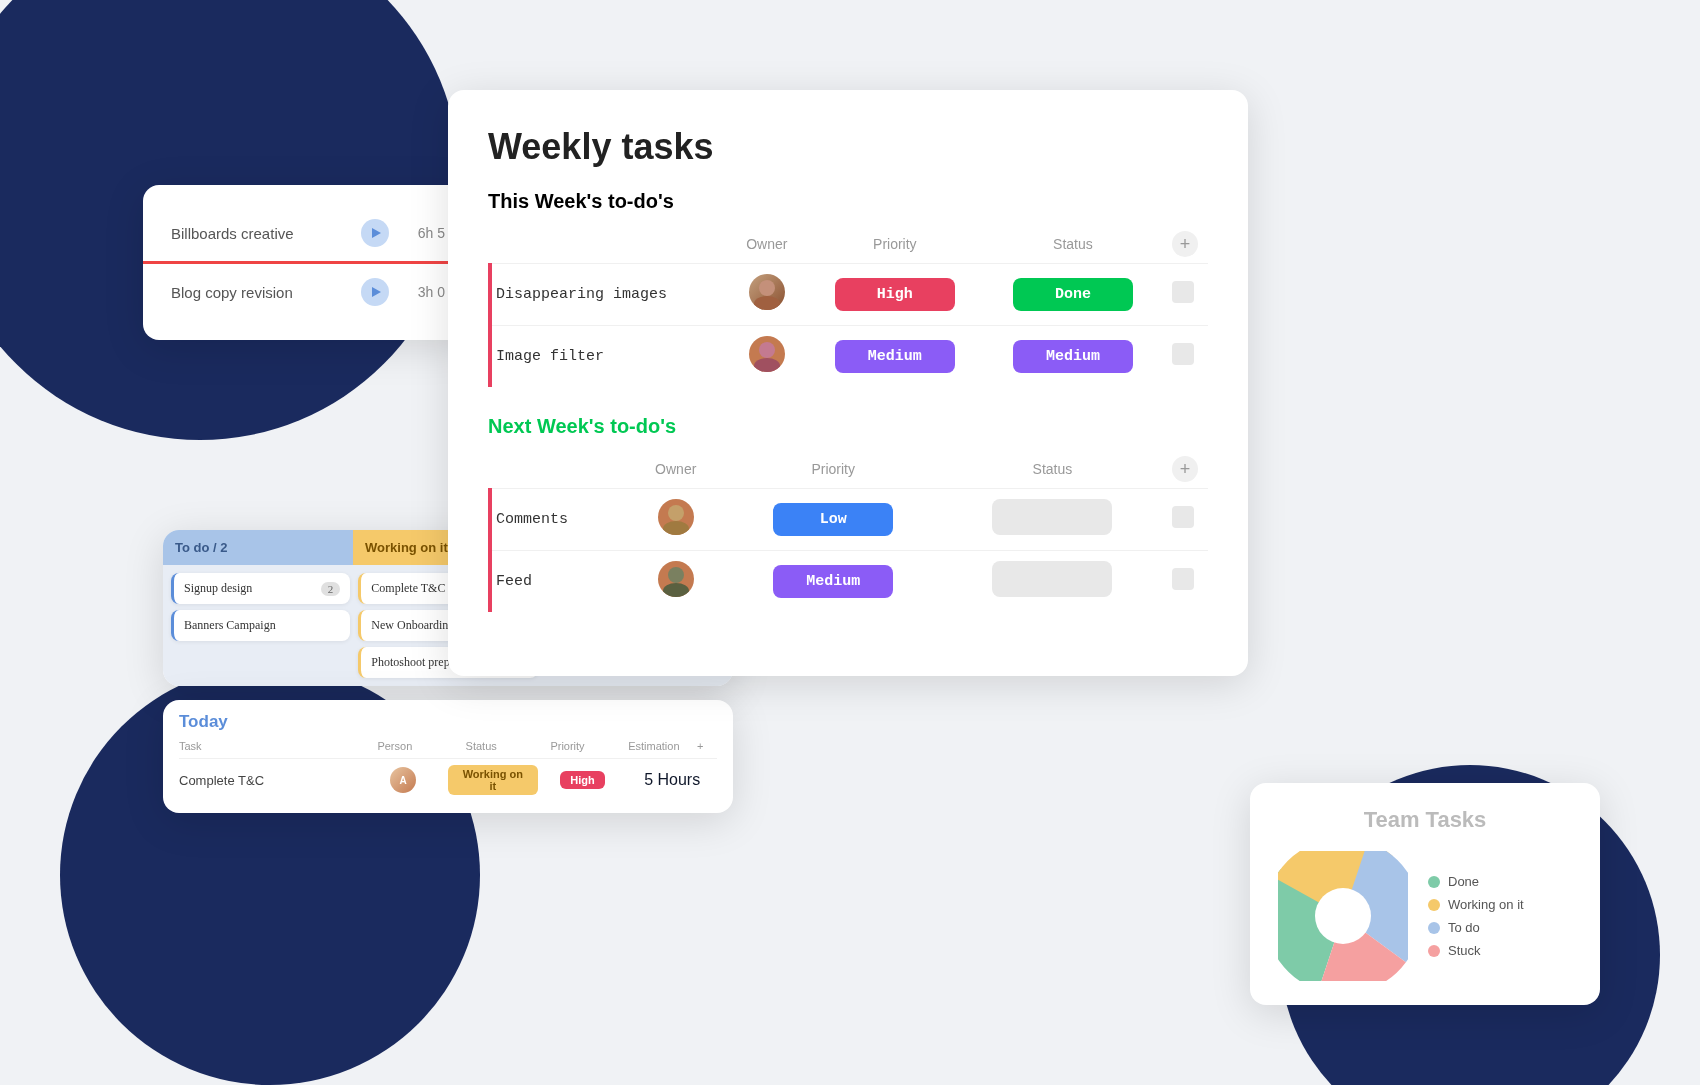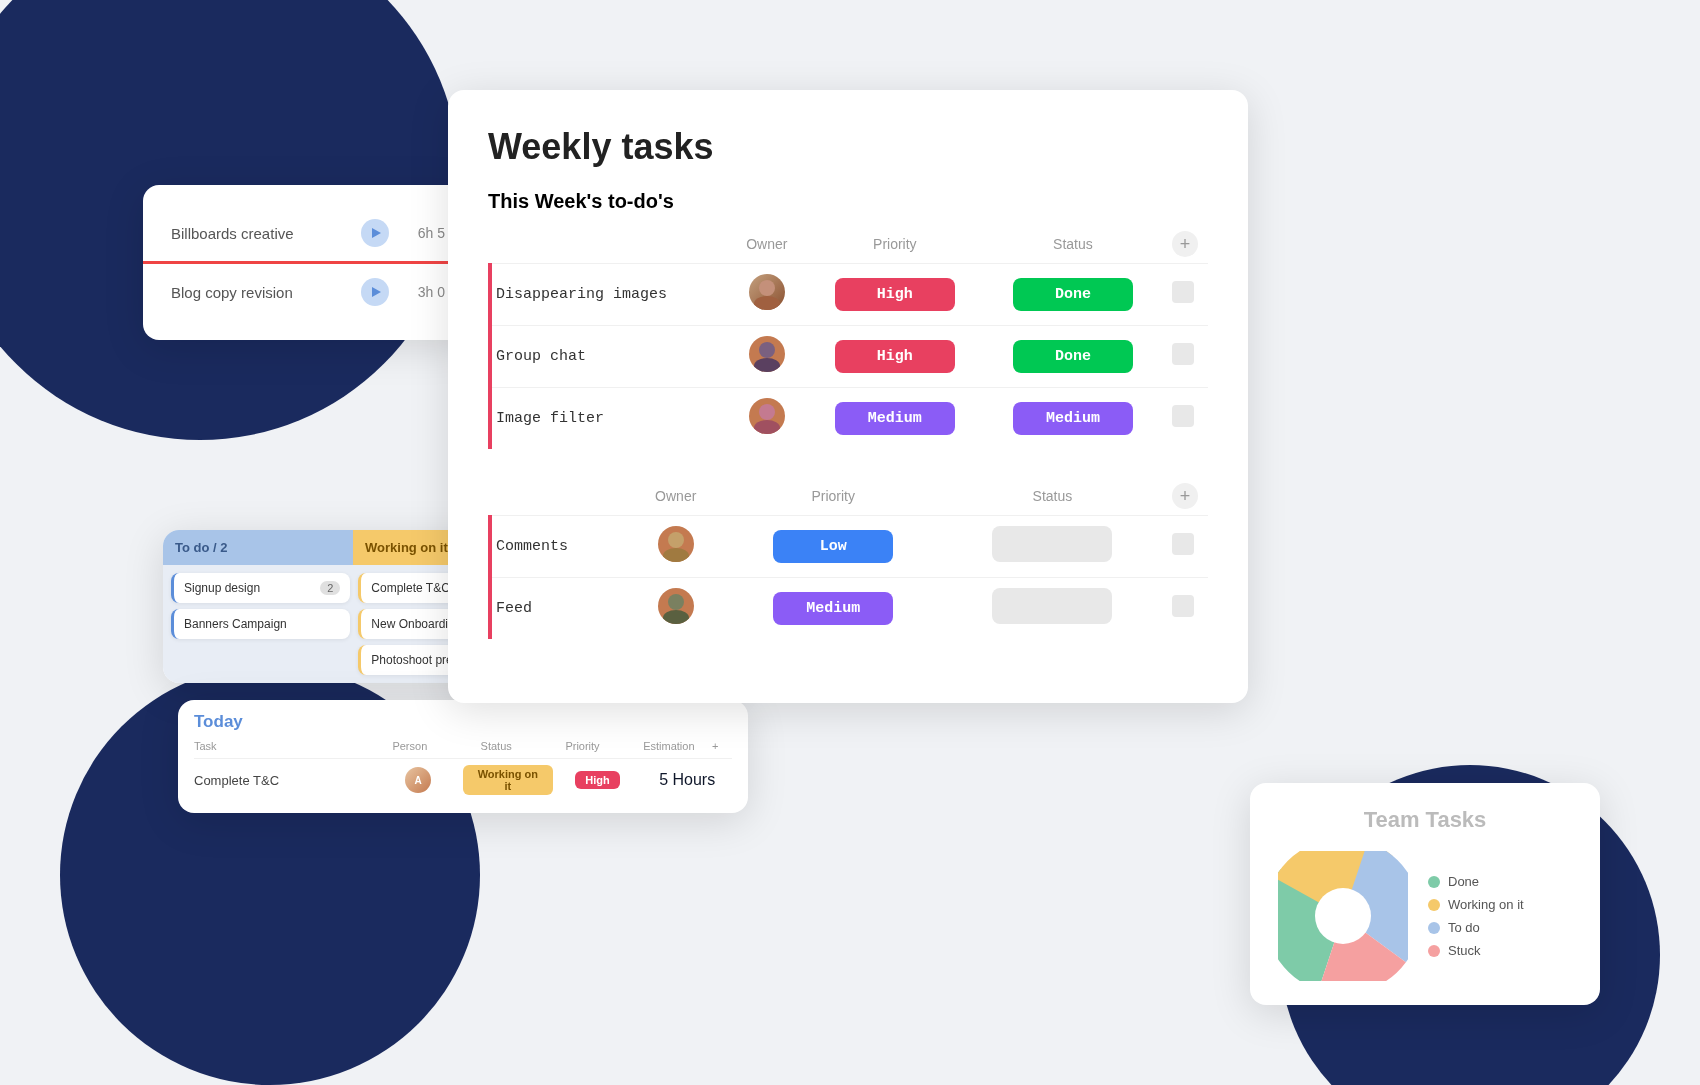--- a/index.html
+++ b/index.html
@@ -495,24 +495,6 @@
         <td class="extra-cell"><span class="gray-square"></span></td>
       </tr>
       <tr>
-        <td class="task-name task-name-cell">Group chat</td>
-        <td class="owner-cell">
-          <div class="avatar-med">
-            <svg viewBox="0 0 36 36">
-                <circle cx="18" cy="14" r="8" fill="#7a6080"></circle>
-                <ellipse cx="18" cy="30" rx="13" ry="8" fill="#5a4060"></ellipse>
-              </svg>
-          </div>
-        </td>
-        <td class="priority-cell">
-          <span class="priority-badge priority-high-badge">High</span>
-        </td>
-        <td class="status-cell">
-          <span class="status-badge status-done-badge">Done</span>
-        </td>
-        <td class="extra-cell"><span class="gray-square"></span></td>
-      </tr>
-      <tr>
         <td class="task-name task-name-cell">Image filter</td>
         <td class="owner-cell">
           <div class="avatar-med">

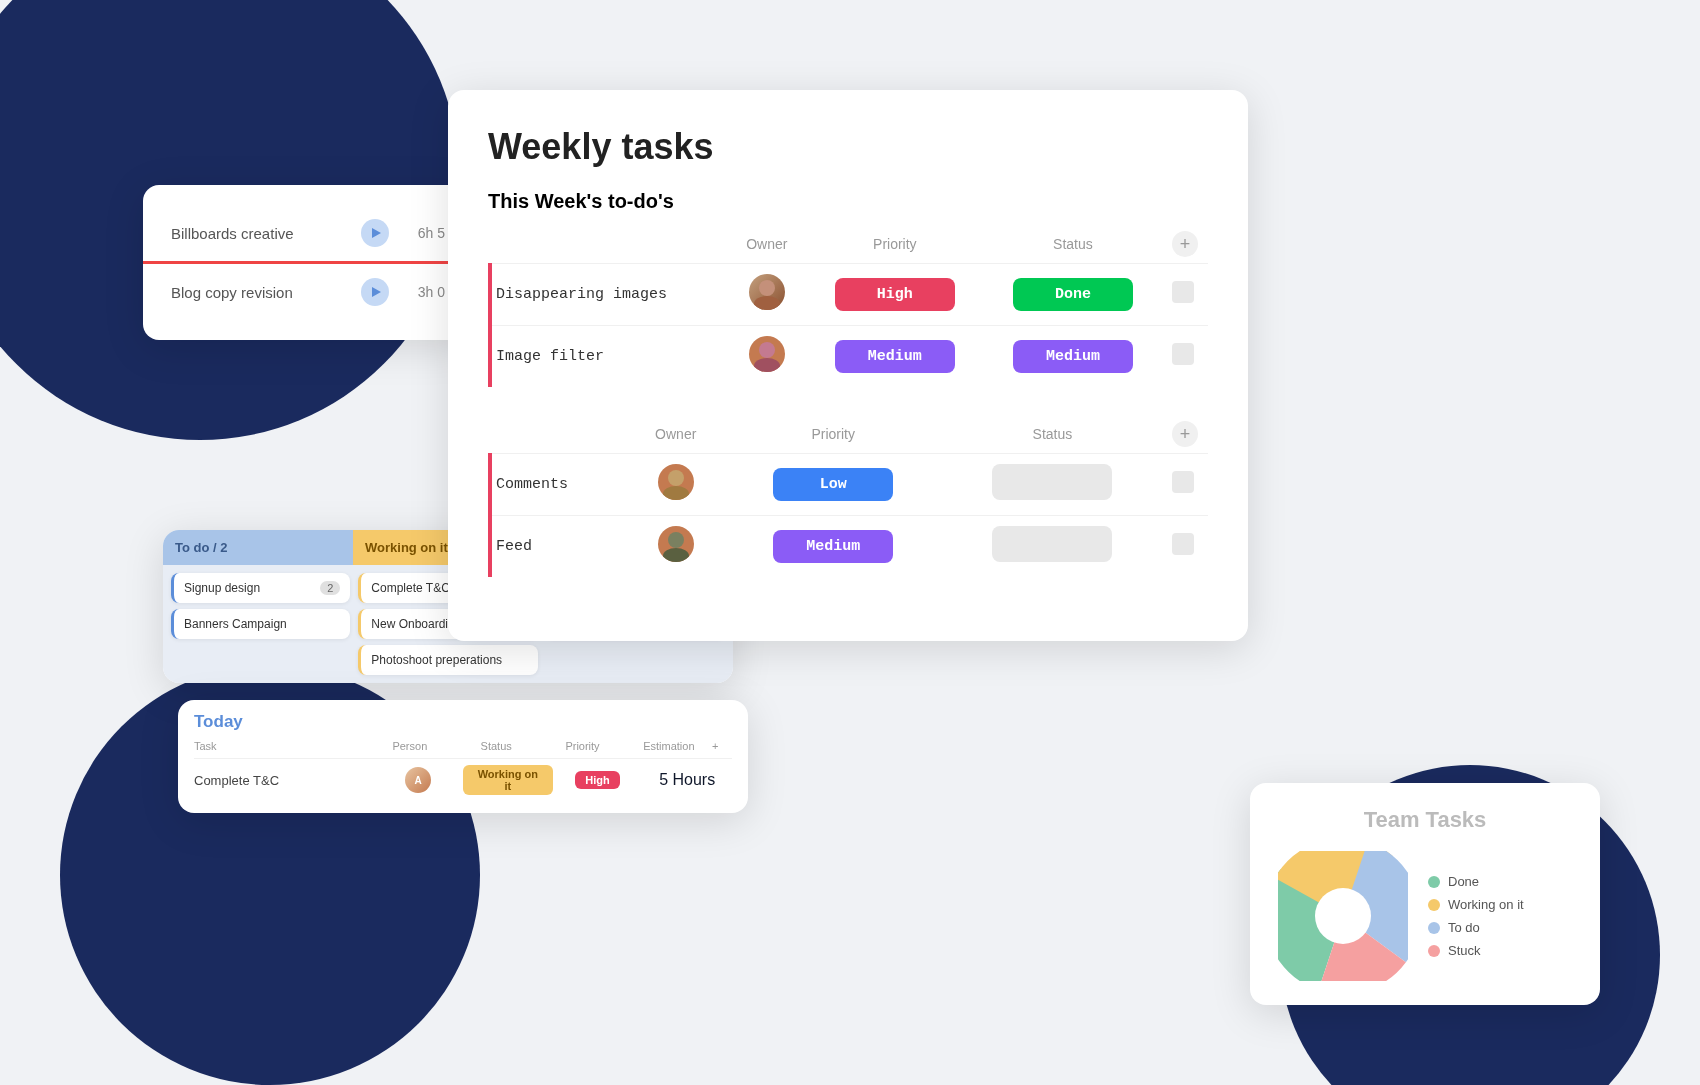--- a/index.html
+++ b/index.html
@@ -515,6 +515,7 @@
     </tbody>
   </table>
 
+  <div class="section-title next-week">Next Week's to-do's</div>
   <table class="task-table">
     <thead>
       <tr>

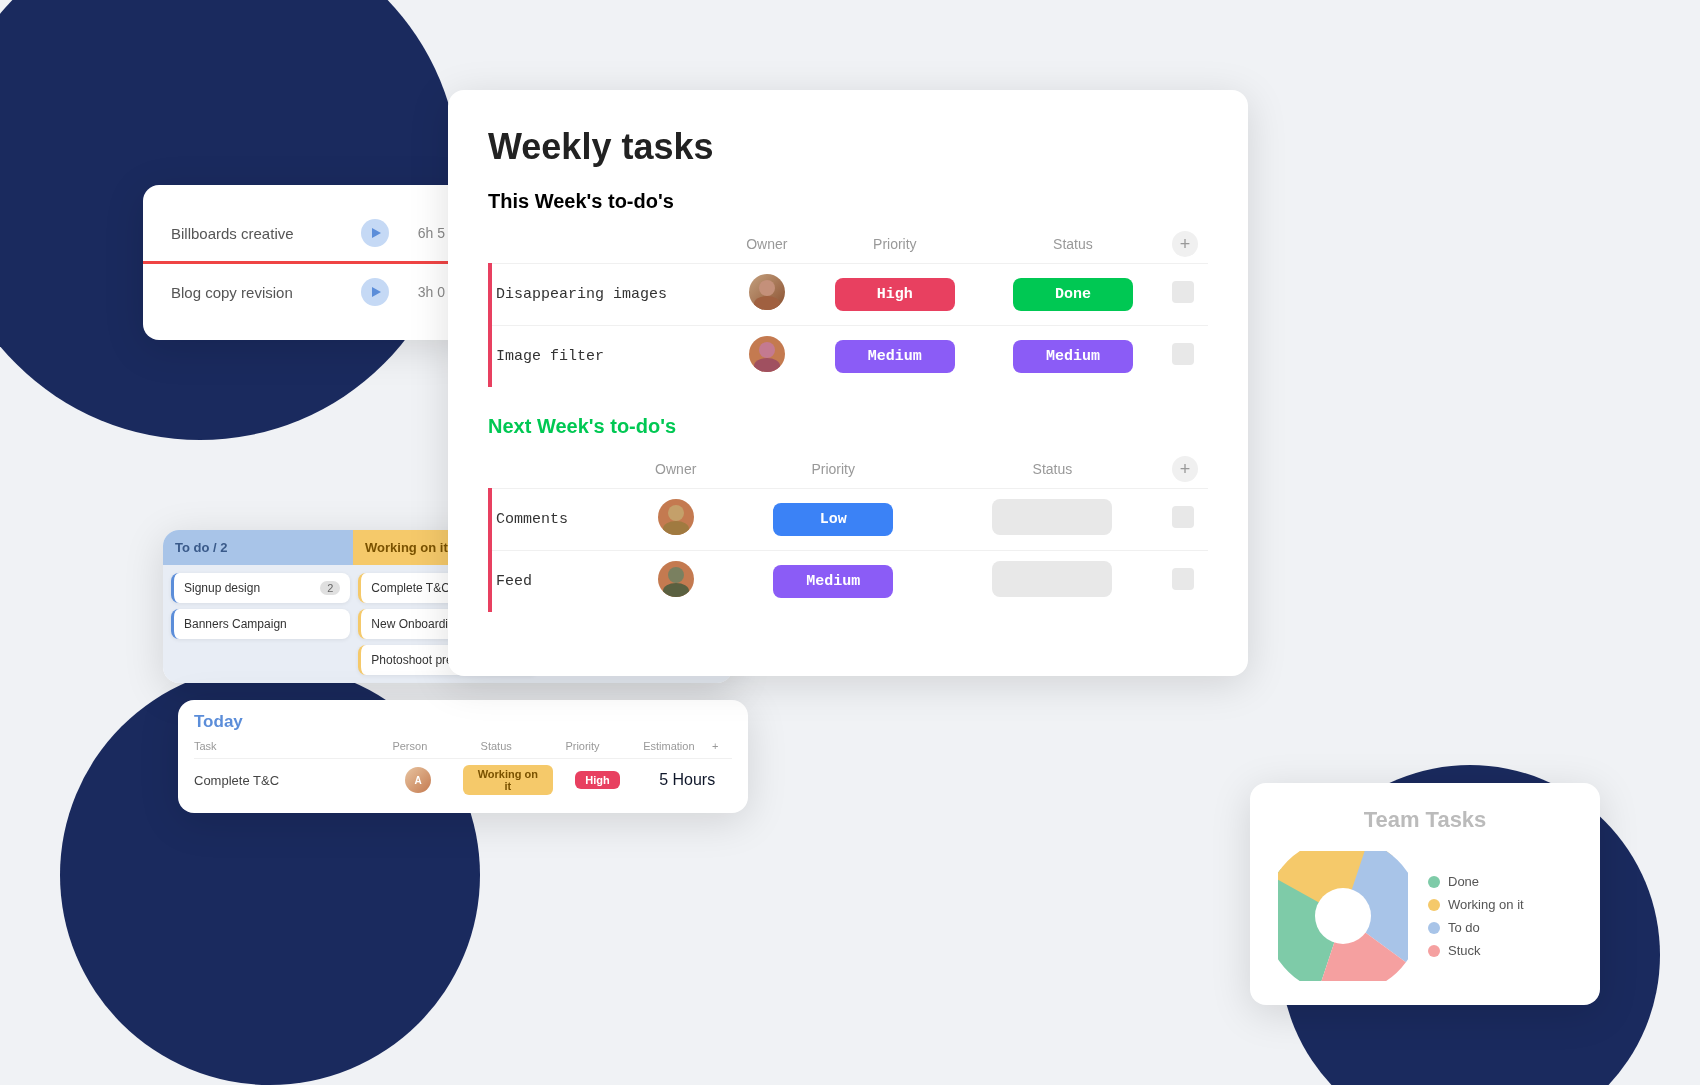--- a/index.html
+++ b/index.html
@@ -115,6 +115,7 @@
       display: flex;
       flex-direction: column;
       gap: 6px;
+      font-family: Liberation Serif, serif;
     }
     .kanban-item {
       background: #fff;

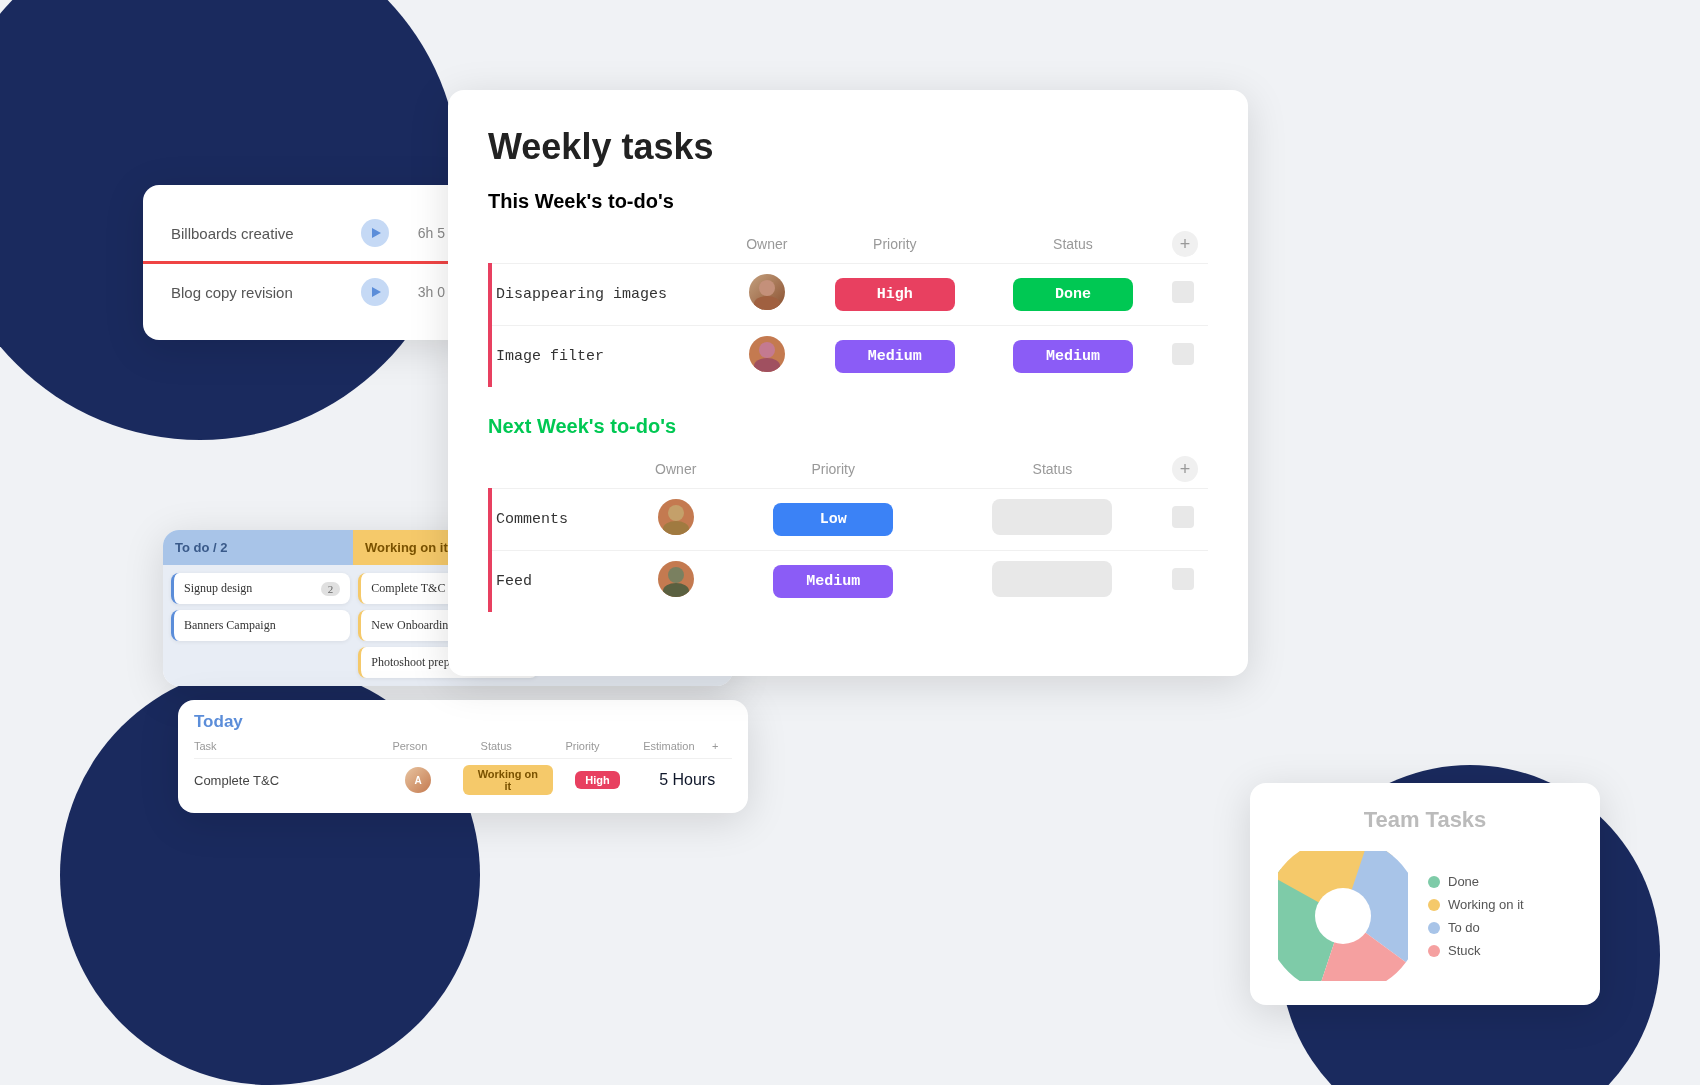--- a/index.html
+++ b/index.html
@@ -141,7 +141,7 @@
 
     
     .today-card {
-      left: 170px;
+      left: 155px;
       top: 700px;
       width: 570px;
       padding: 12px 16px;

